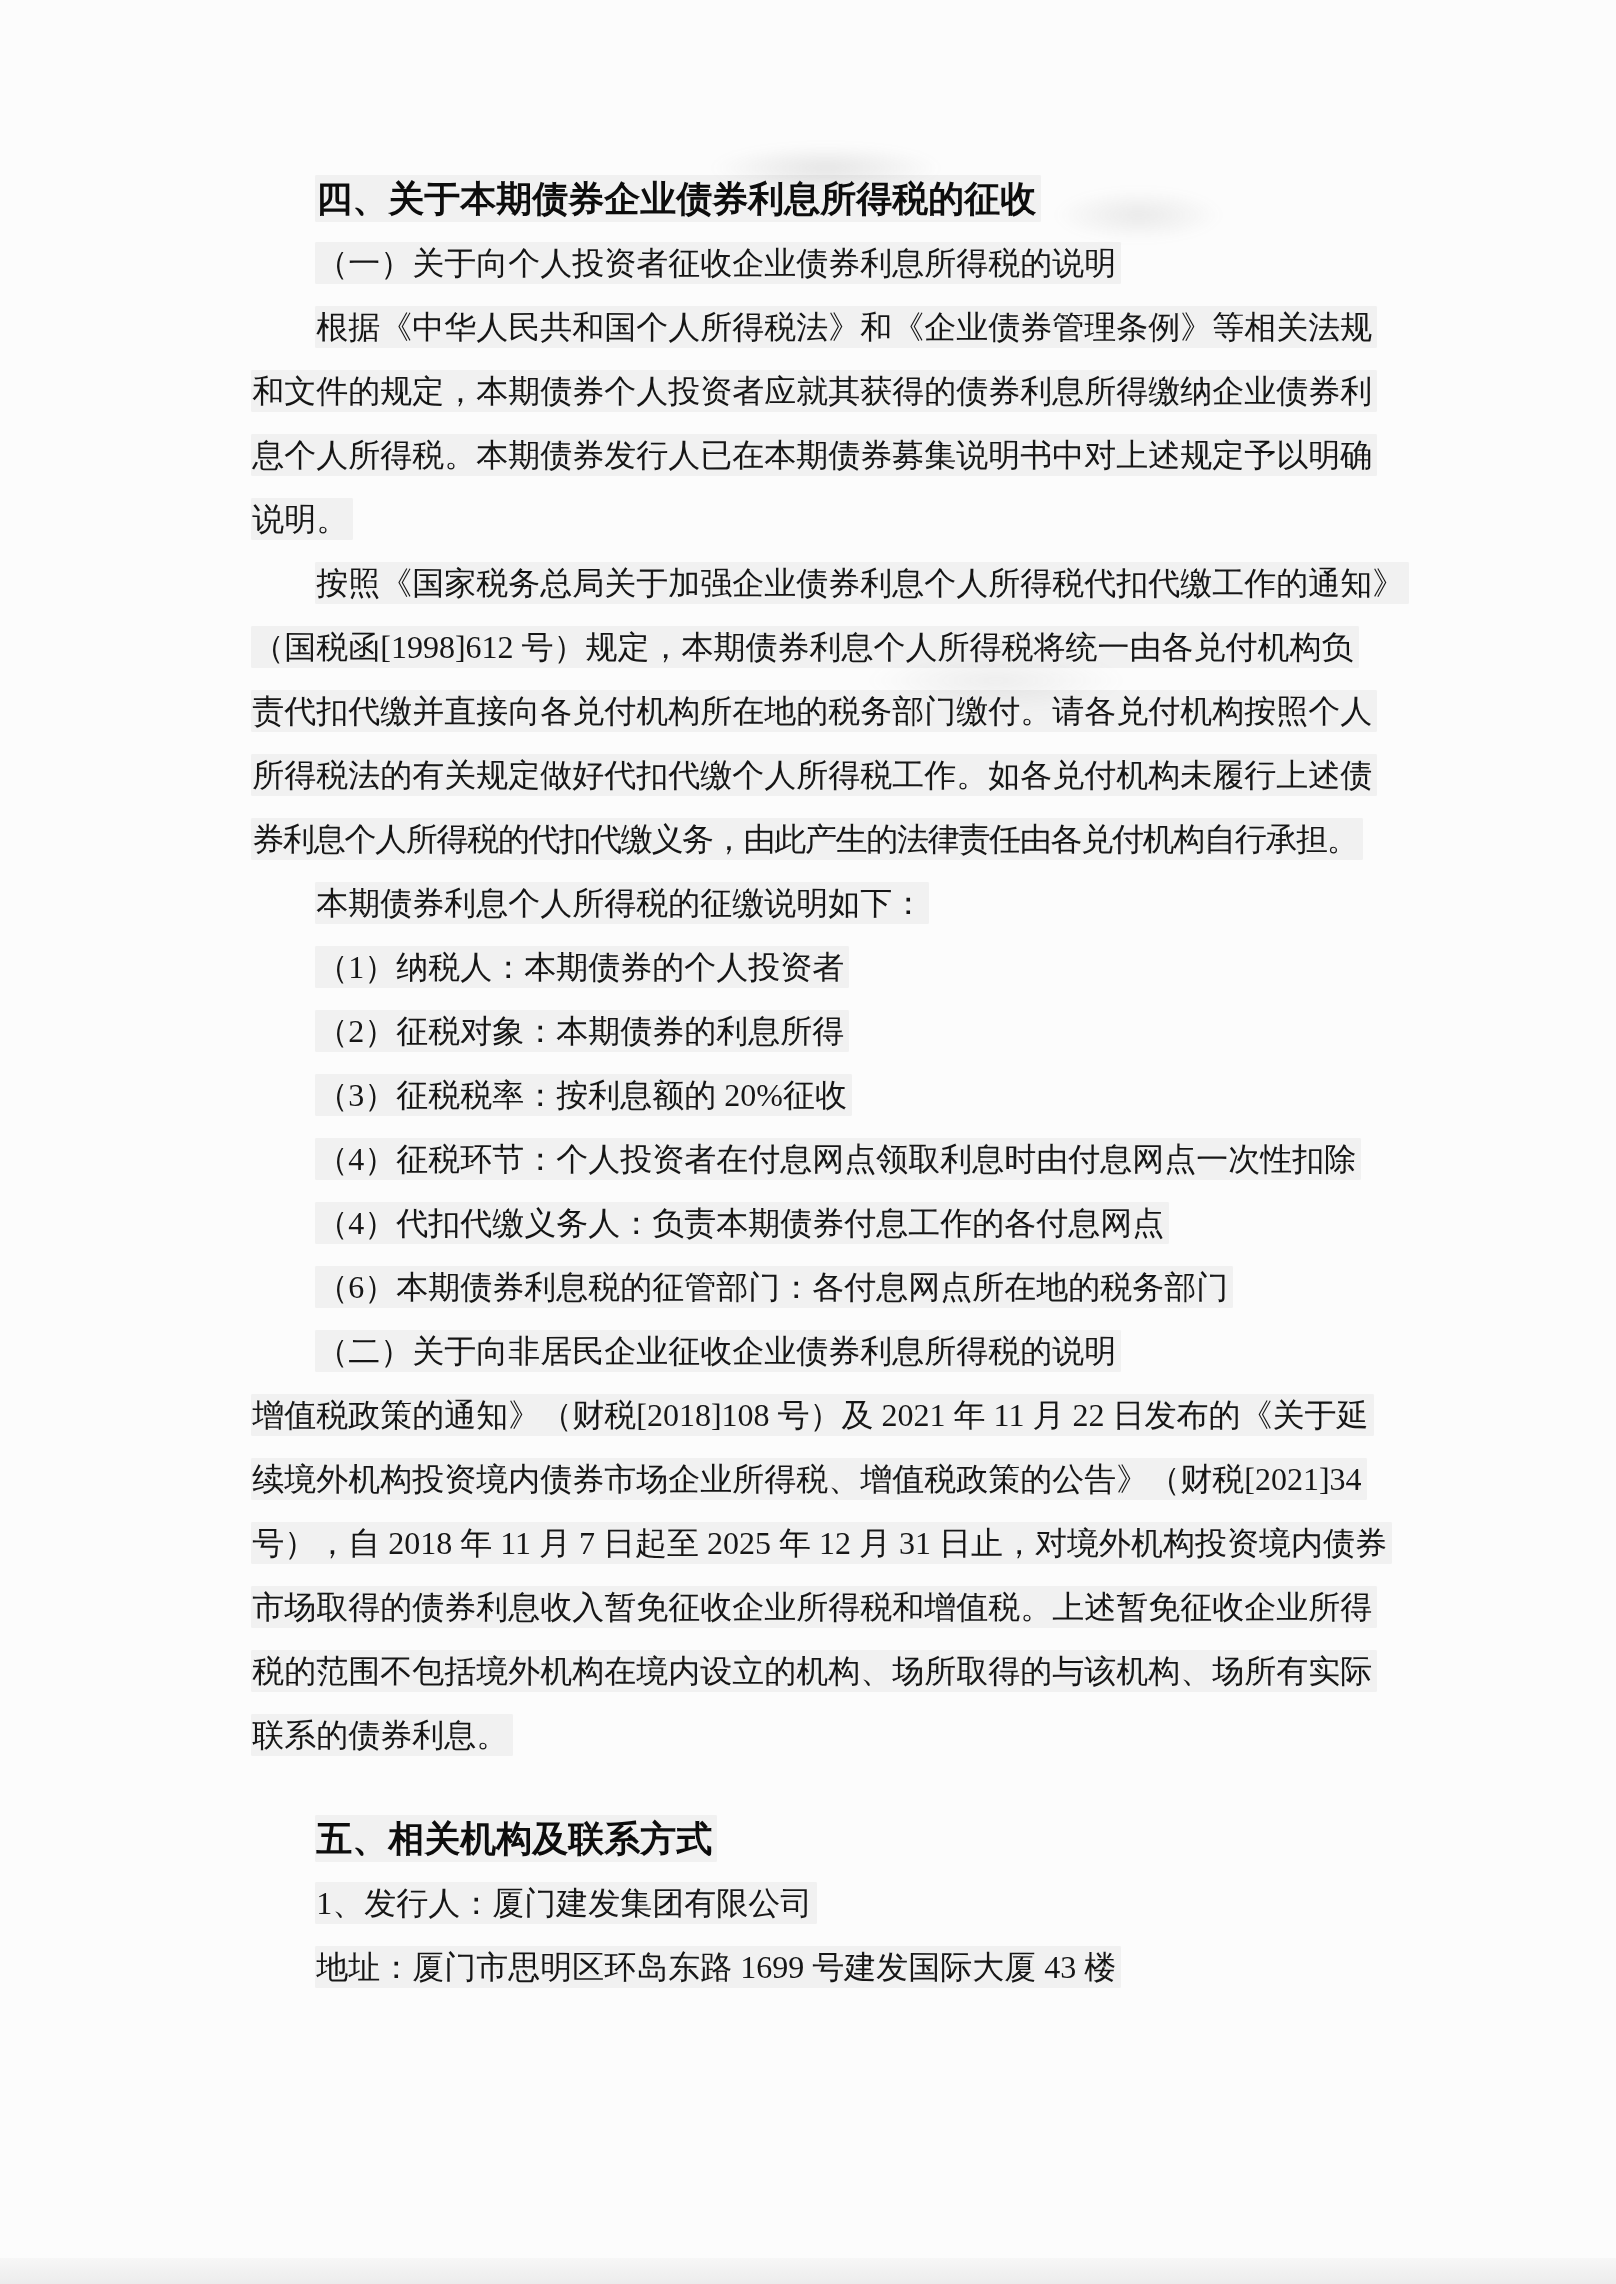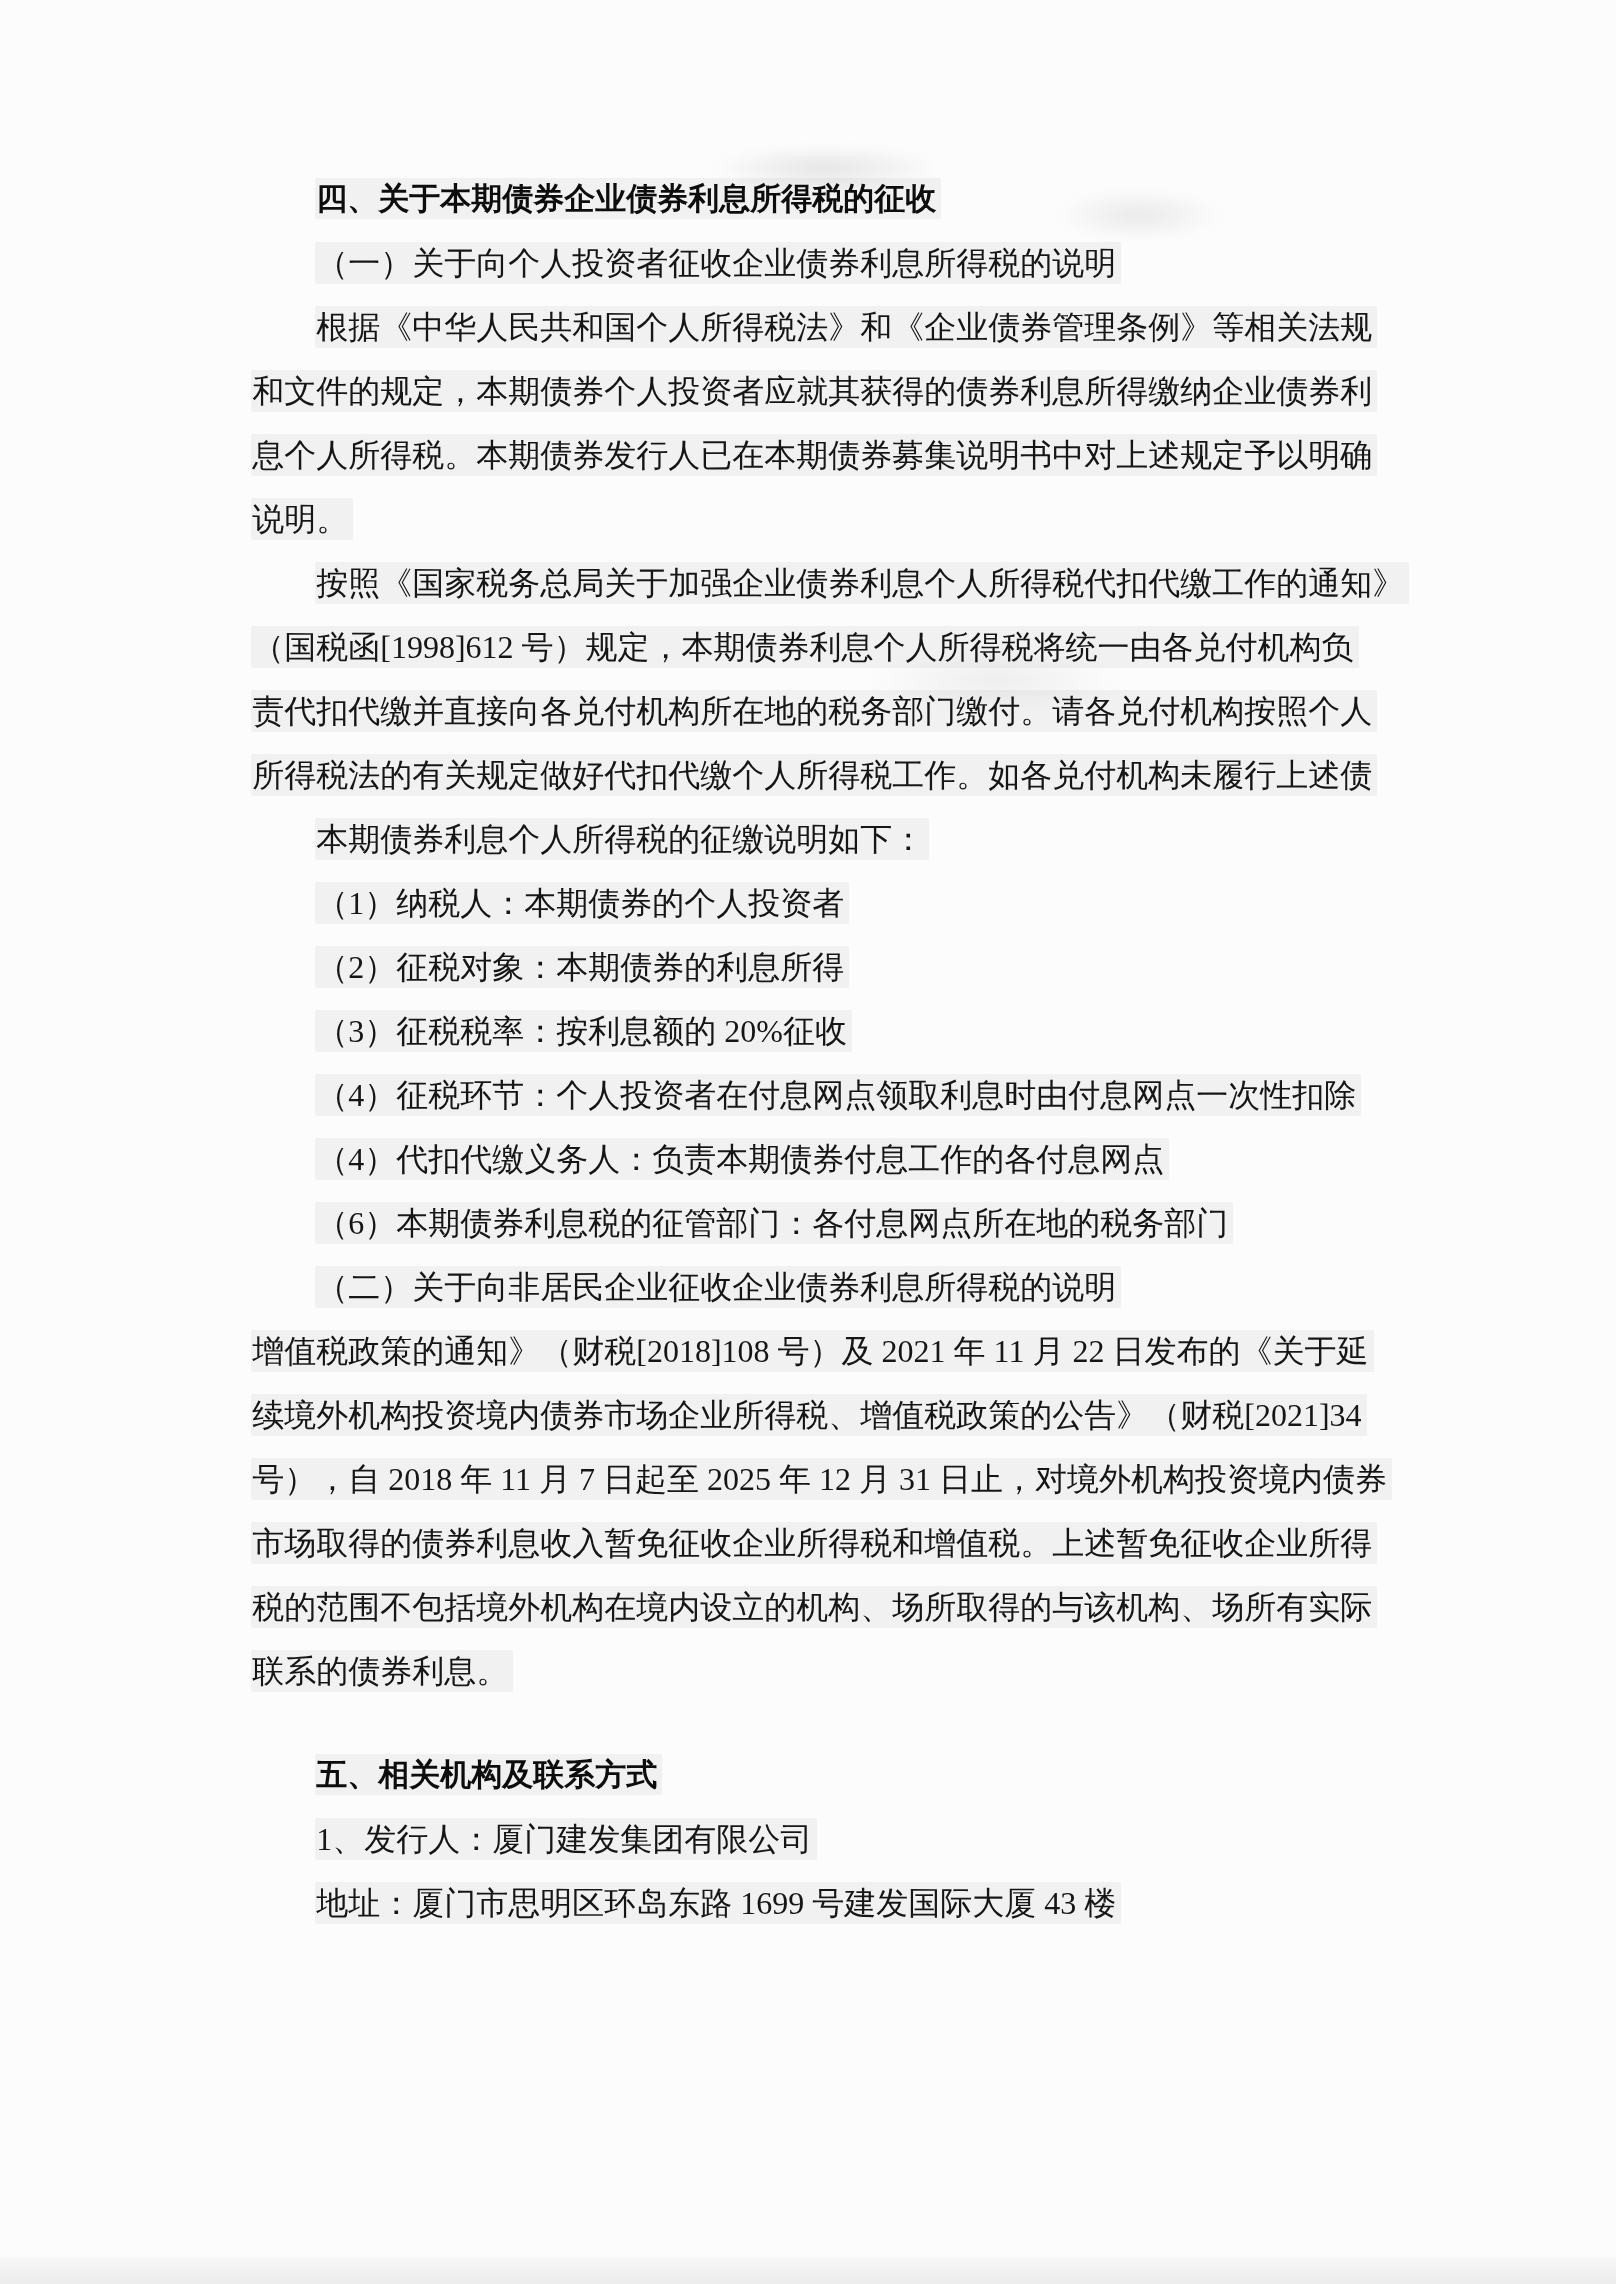--- a/index.html
+++ b/index.html
@@ -32,7 +32,7 @@
   .hd{
     font-family:"Liberation Sans","DejaVu Sans",sans-serif;
     font-weight:700;
-    font-size:31px;
+    font-size:36px;
     color:#0d0d0d;
   }
   .tight{letter-spacing:-1.3px;}       

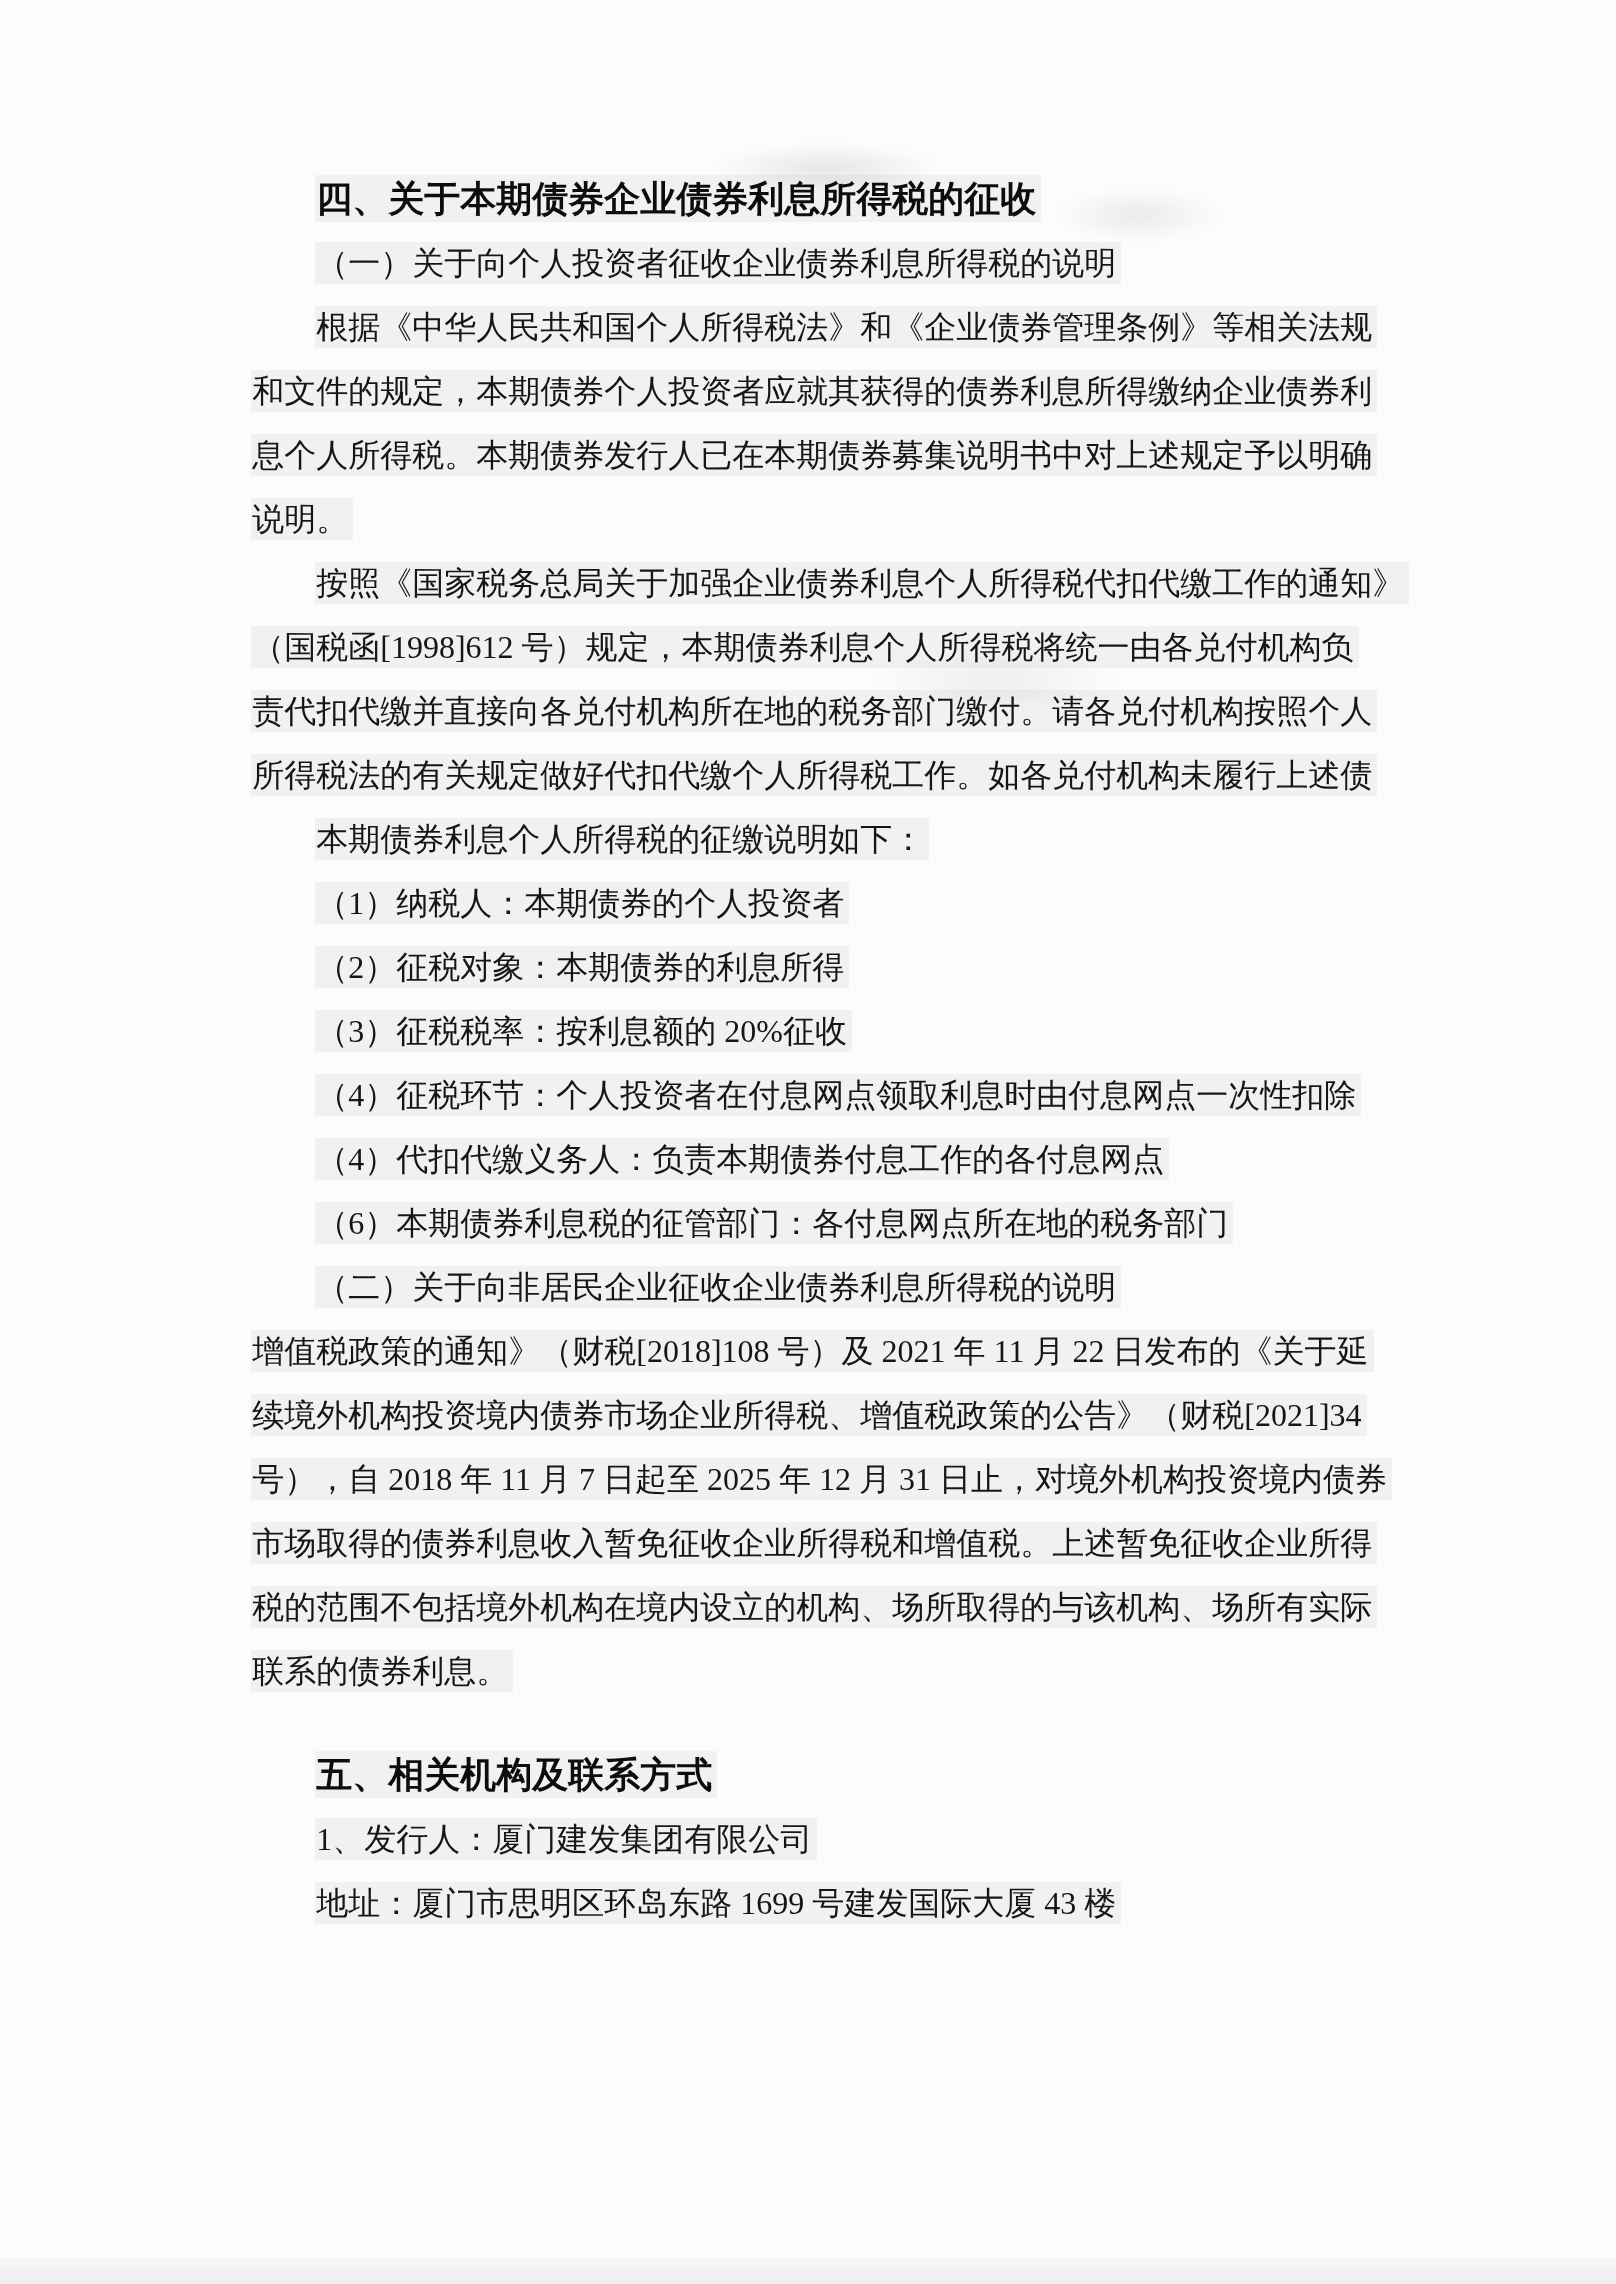--- a/index.html
+++ b/index.html
@@ -79,6 +79,7 @@
     <div class="line"><span class="txt">（国税函[1998]612 号）规定，本期债券利息个人所得税将统一由各兑付机构负</span></div>
     <div class="line"><span class="txt">责代扣代缴并直接向各兑付机构所在地的税务部门缴付。请各兑付机构按照个人</span></div>
     <div class="line"><span class="txt">所得税法的有关规定做好代扣代缴个人所得税工作。如各兑付机构未履行上述债</span></div>
+    <div class="line tight"><span class="txt">券利息个人所得税的代扣代缴义务，由此产生的法律责任由各兑付机构自行承担。</span></div>
 
     <div class="line ind"><span class="txt">本期债券利息个人所得税的征缴说明如下：</span></div>
 

